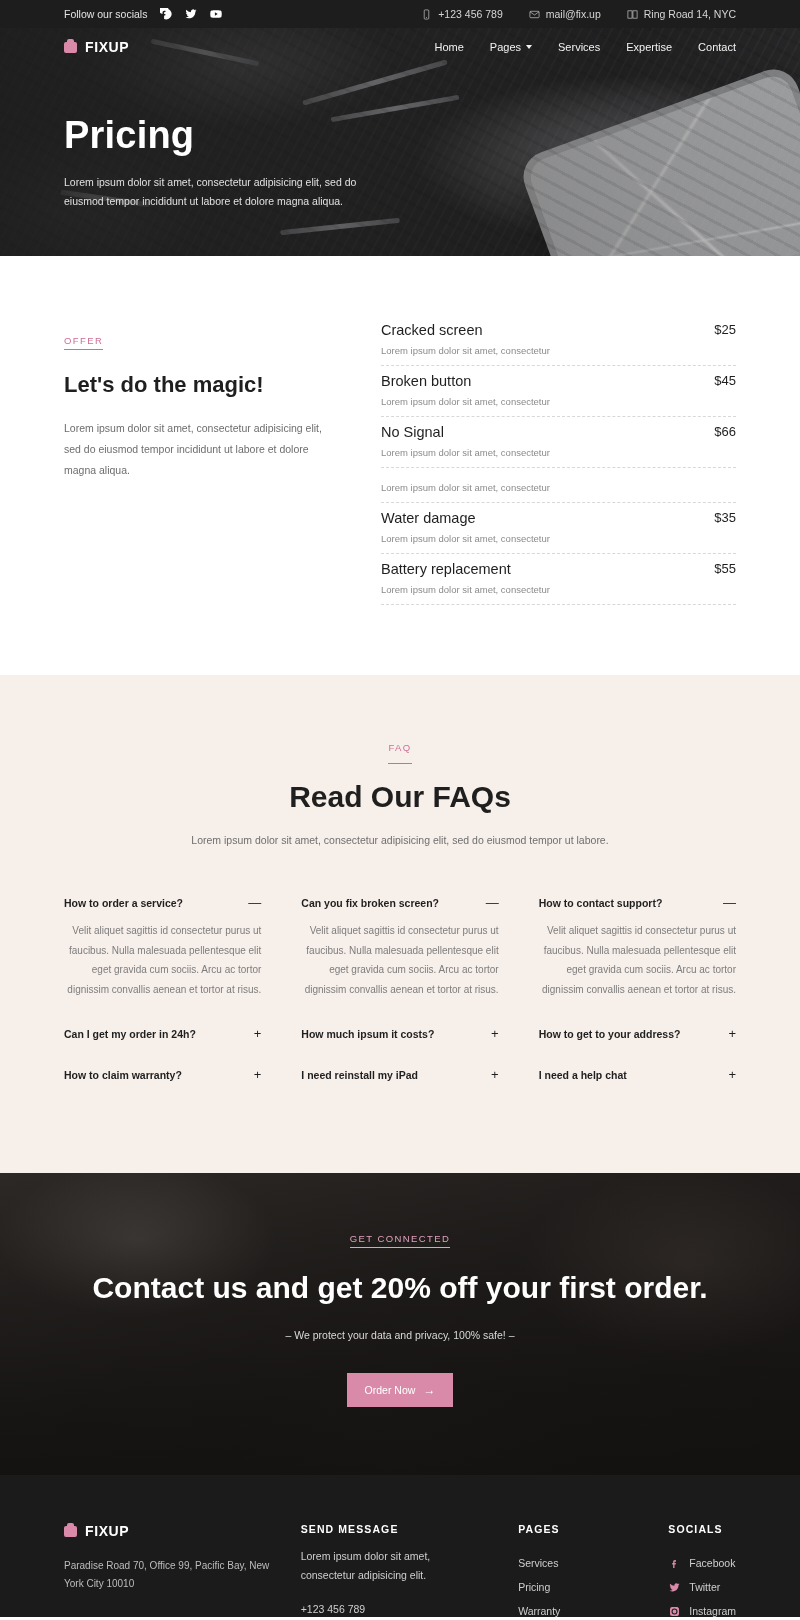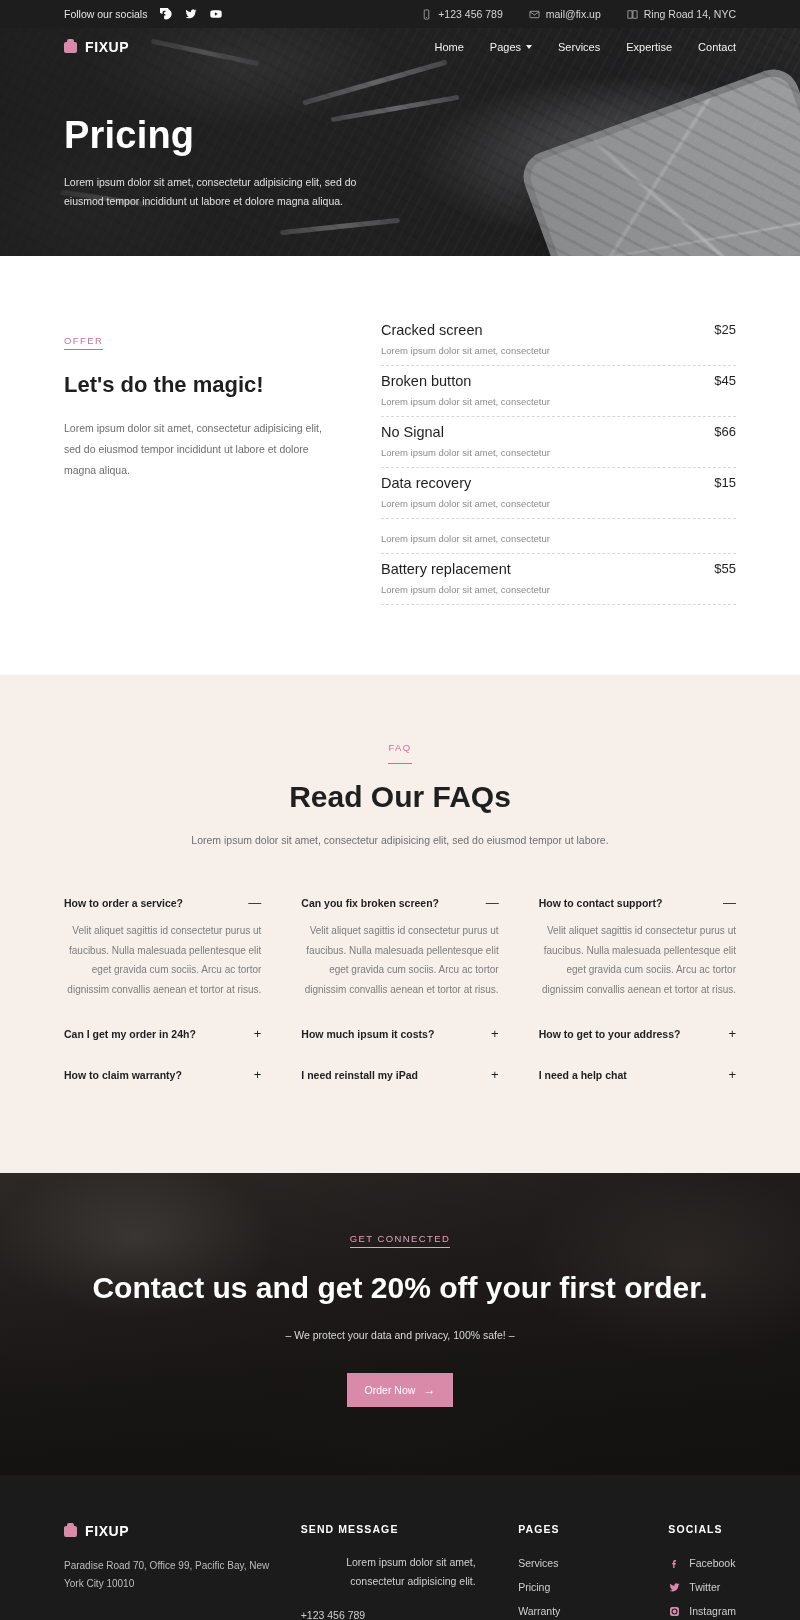--- a/index.html
+++ b/index.html
@@ -332,10 +332,6 @@
         <div class="price-desc">Lorem ipsum dolor sit amet, consectetur</div>
       </div>
       <div class="price-row">
-        <div class="price-top">
-          <span class="price-name">Data recovery</span>
-          <span class="price-val">$15</span>
-        </div>
         <div class="price-desc">Lorem ipsum dolor sit amet, consectetur</div>
       </div>
       <div class="price-row">

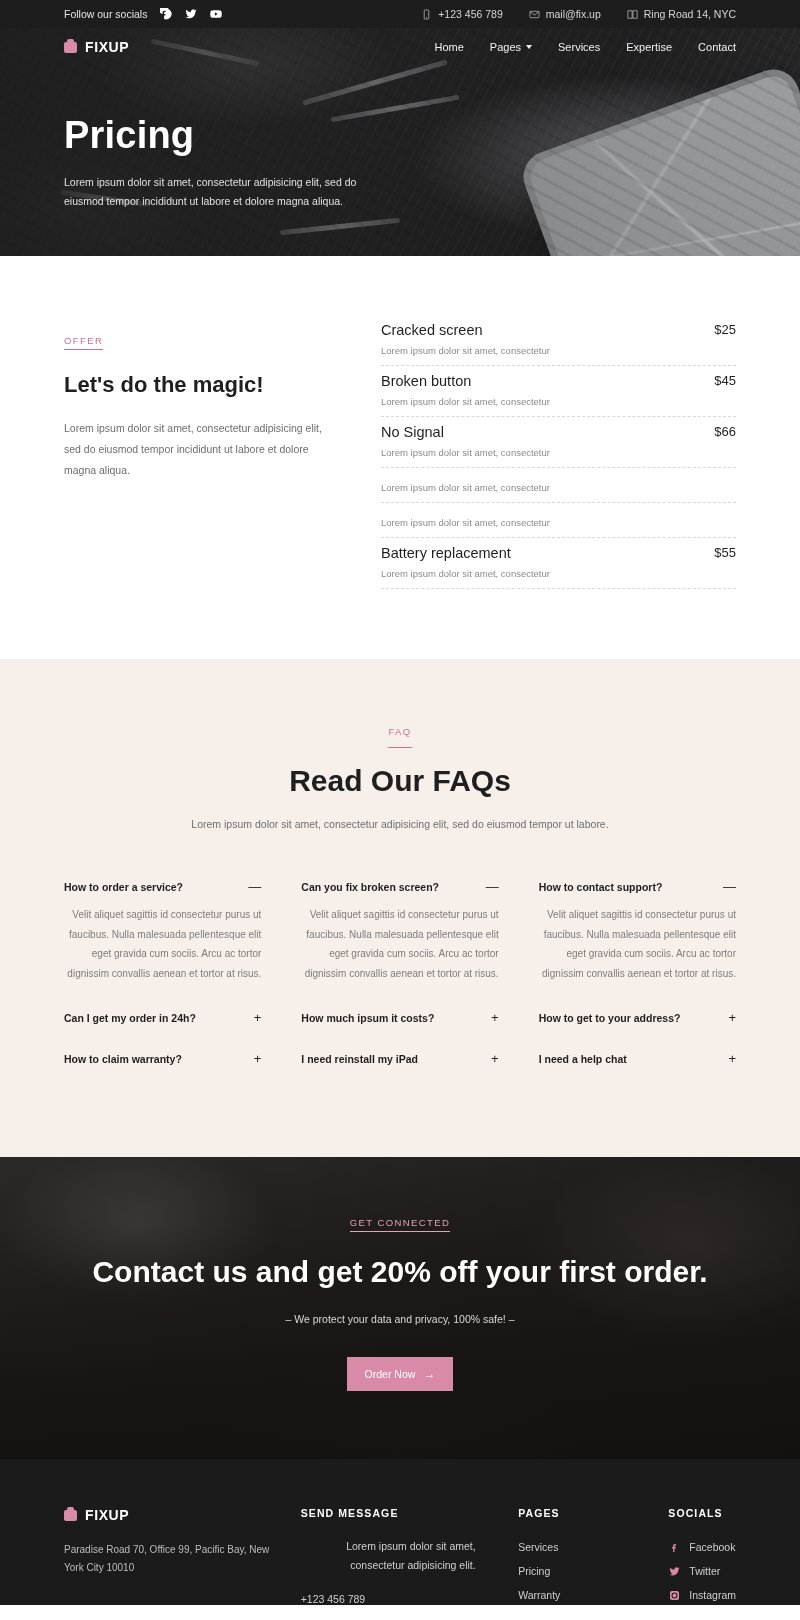--- a/index.html
+++ b/index.html
@@ -335,6 +335,10 @@
         <div class="price-desc">Lorem ipsum dolor sit amet, consectetur</div>
       </div>
       <div class="price-row">
+        <div class="price-top">
+          <span class="price-name">Water damage</span>
+          <span class="price-val">$35</span>
+        </div>
         <div class="price-desc">Lorem ipsum dolor sit amet, consectetur</div>
       </div>
       <div class="price-row">

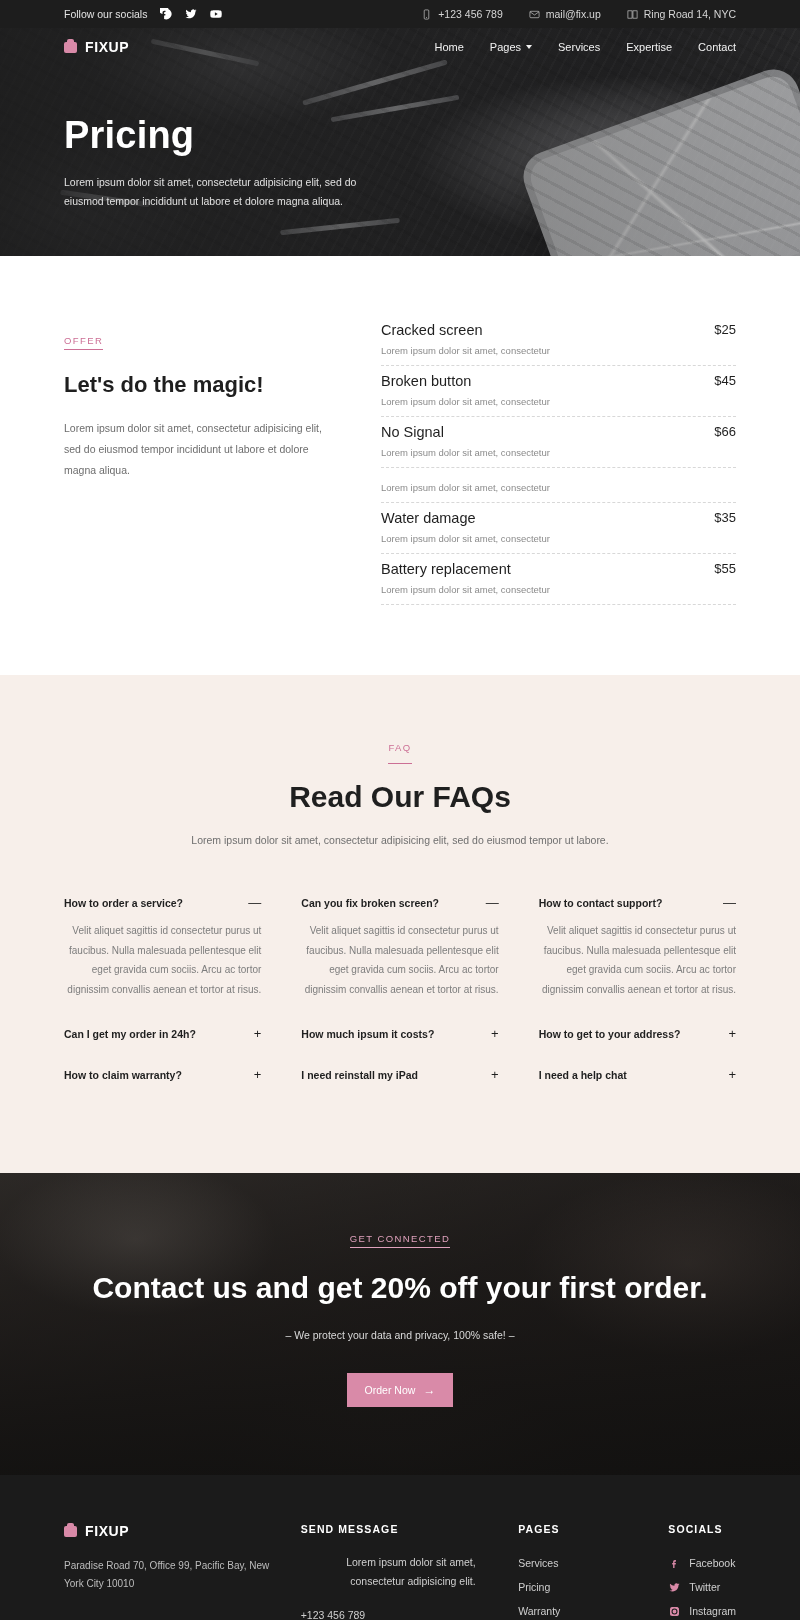--- a/index.html
+++ b/index.html
@@ -200,7 +200,7 @@
   .f-addr { margin-top:18px; font-size:10px; line-height:1.8; color:#bdbdbd; }
   .f-col { width:auto; }
   .f-title { font-size:10.5px; font-weight:bold; letter-spacing:1.1px; color:#fff; }
-  .f-msg { margin-top:18px; font-size:10.5px; line-height:1.8; color:#cfcfcf; width:175px;text-align:right; }
+  .f-msg { margin-top:12px; font-size:10.5px; line-height:1.8; color:#cfcfcf; width:175px; }
   .f-contact { margin-top:18px; display:flex; flex-direction:column; gap:11px; }
   .f-contact-row { display:flex; align-items:center; gap:9px; font-size:10.5px; color:#cfcfcf; }
   .f-list { margin-top:22px; display:flex; flex-direction:column; gap:12px; }

